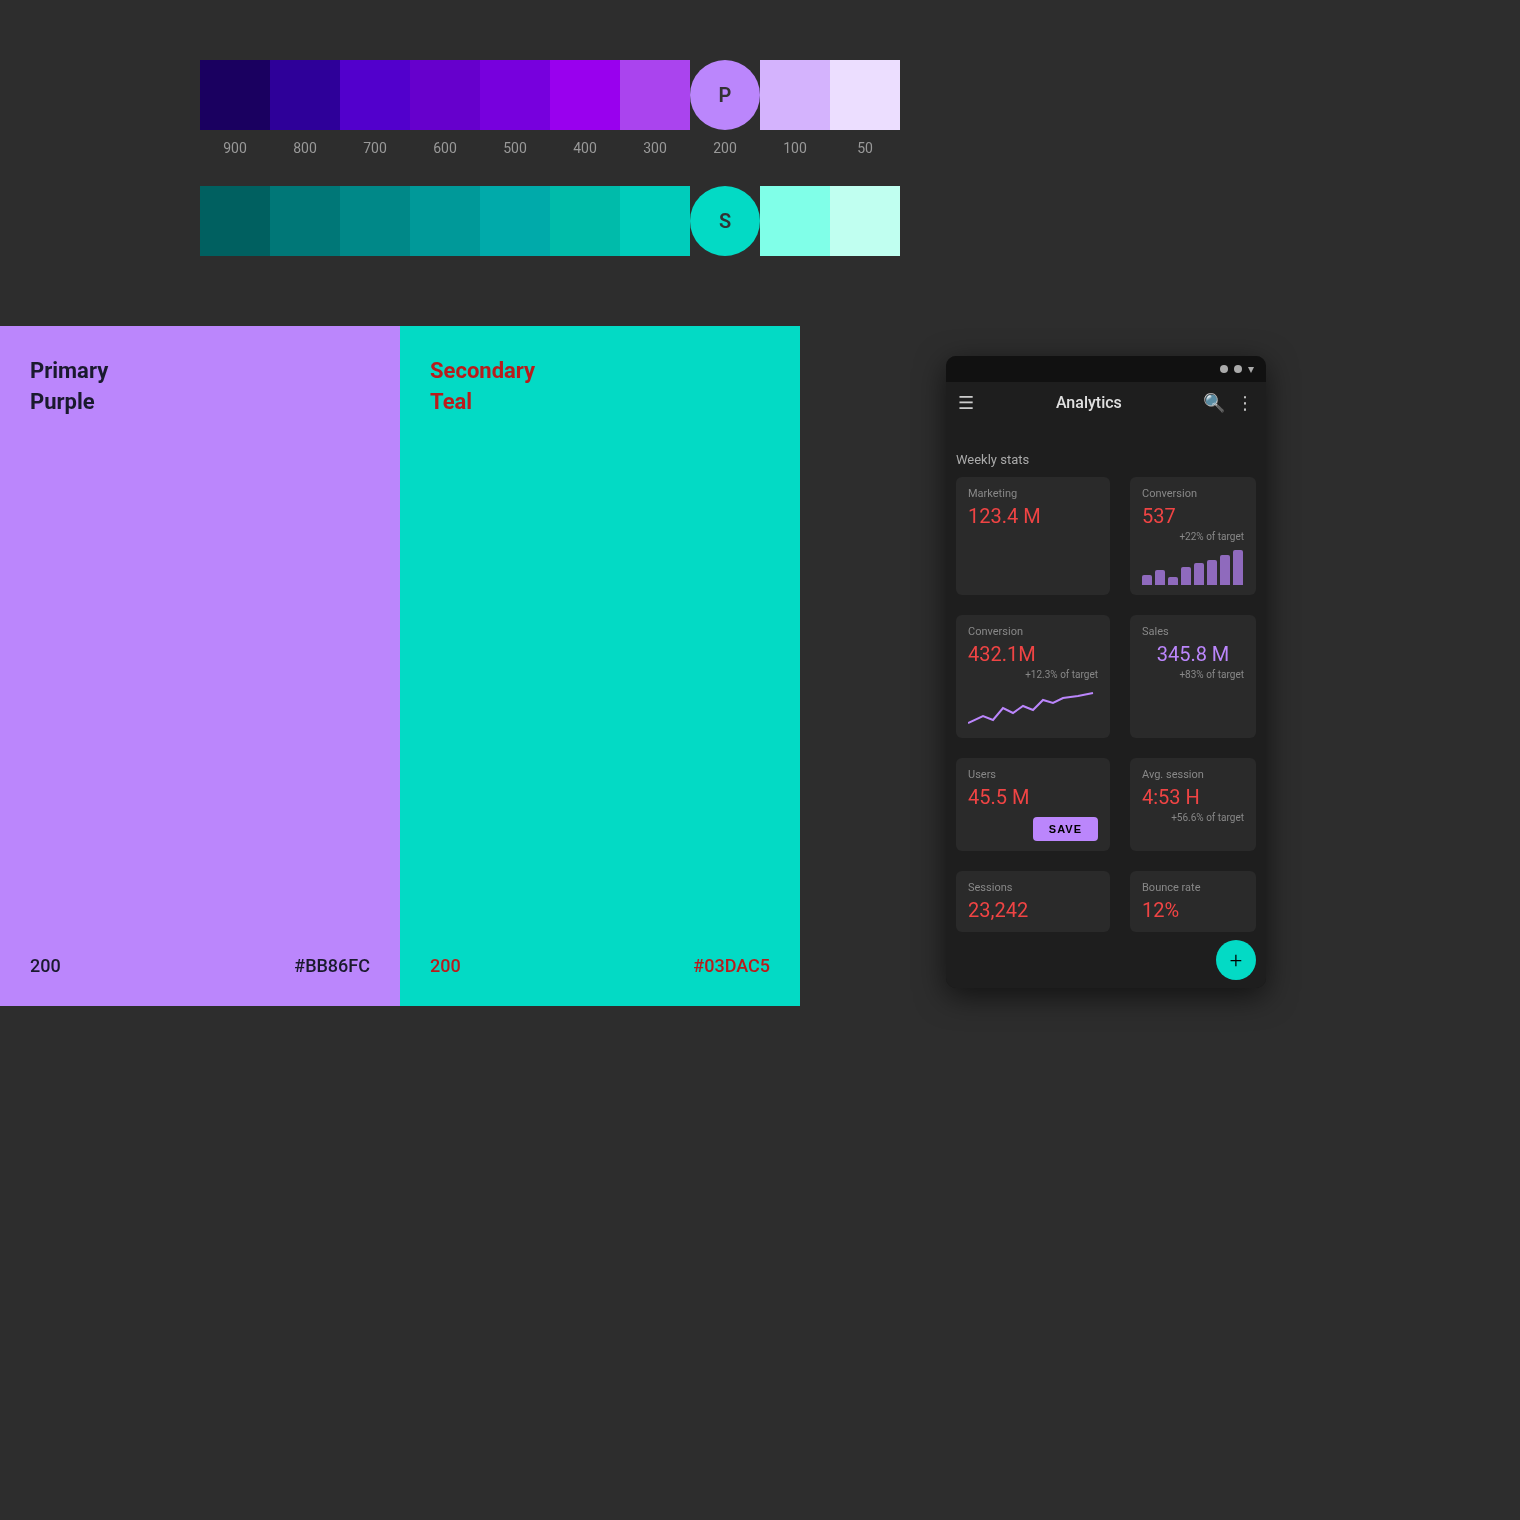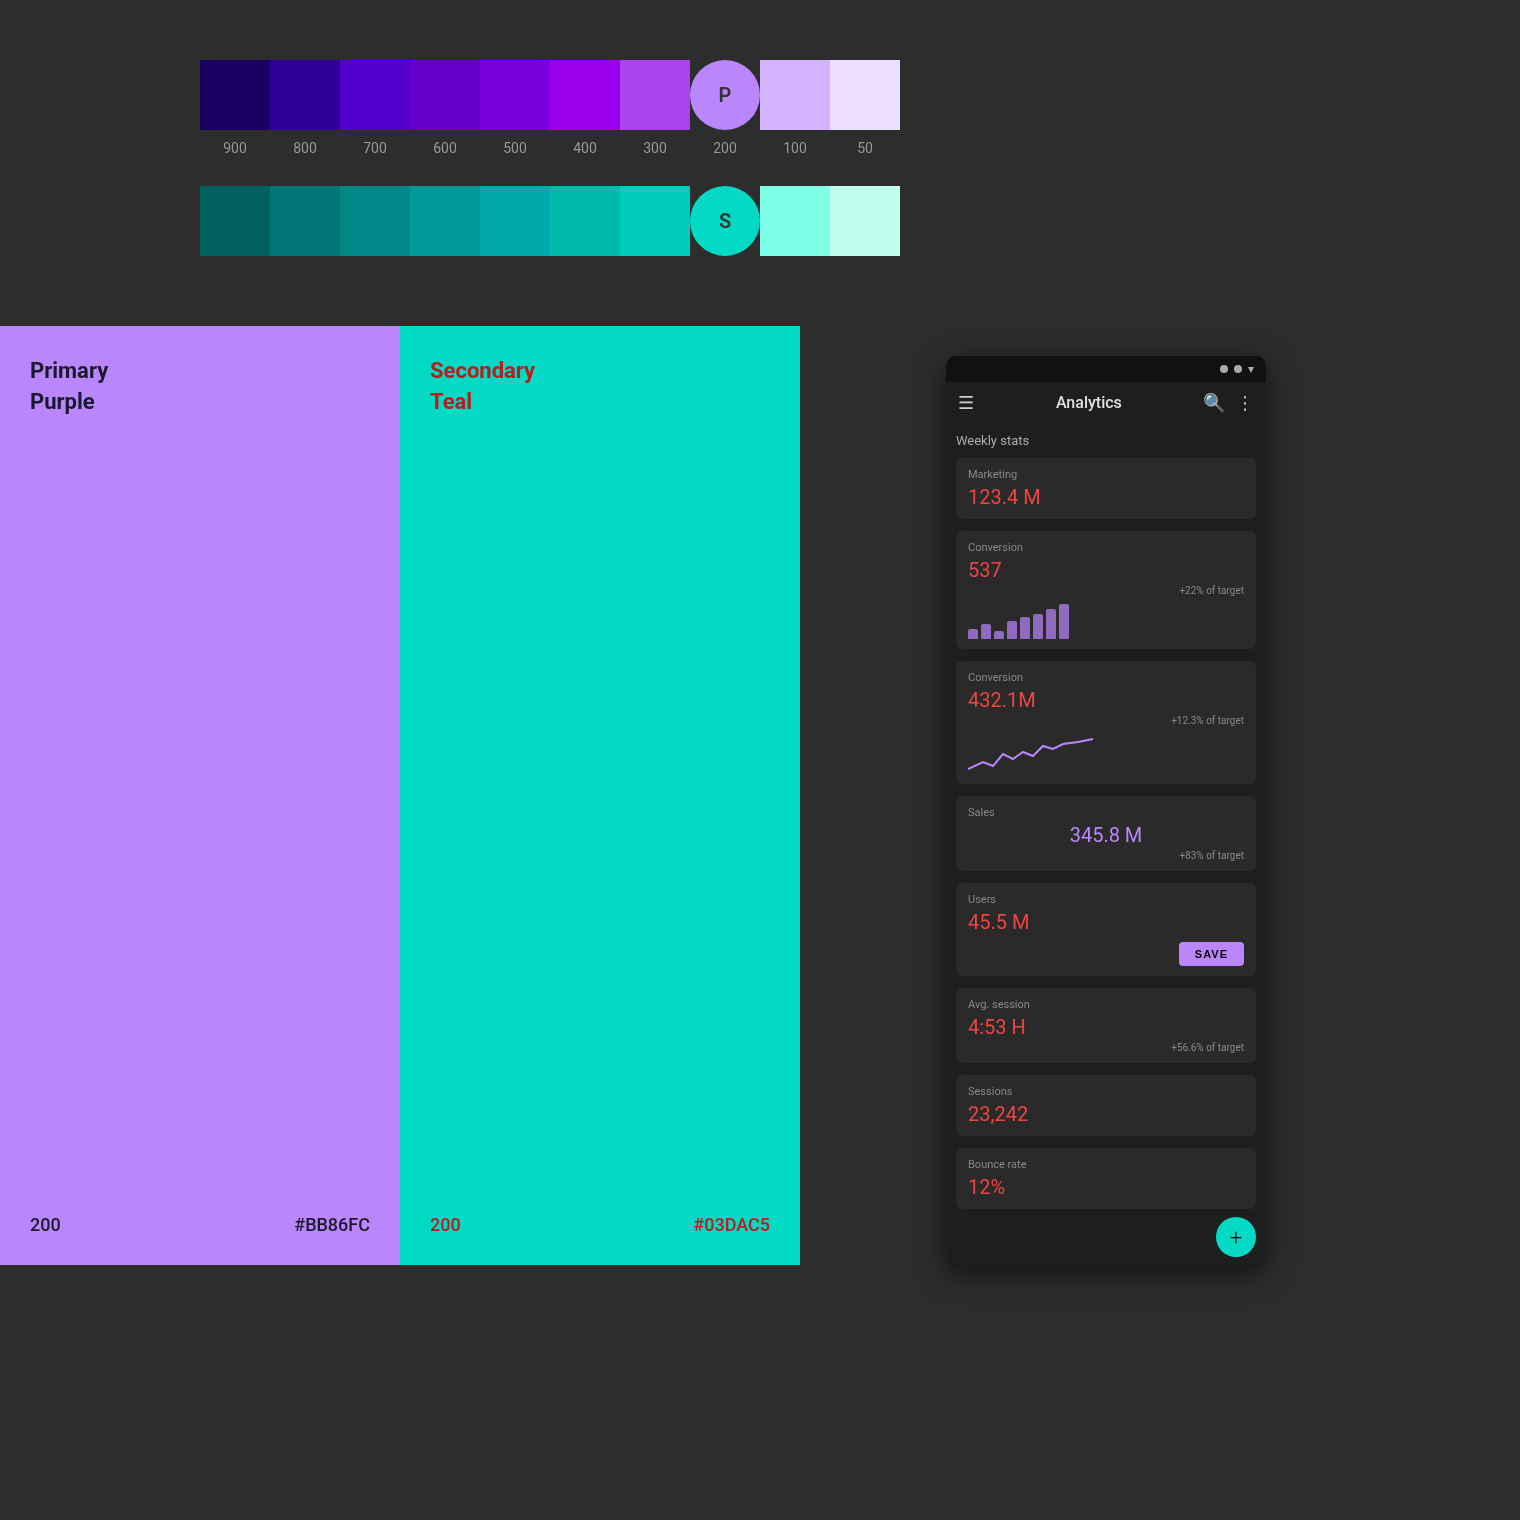--- a/index.html
+++ b/index.html
@@ -131,6 +131,7 @@
       color: #aaa;
       font-size: 13px;
       margin-bottom: 10px;
+      margin-top: 19px;
     }
     .stats-grid {
       display: grid;

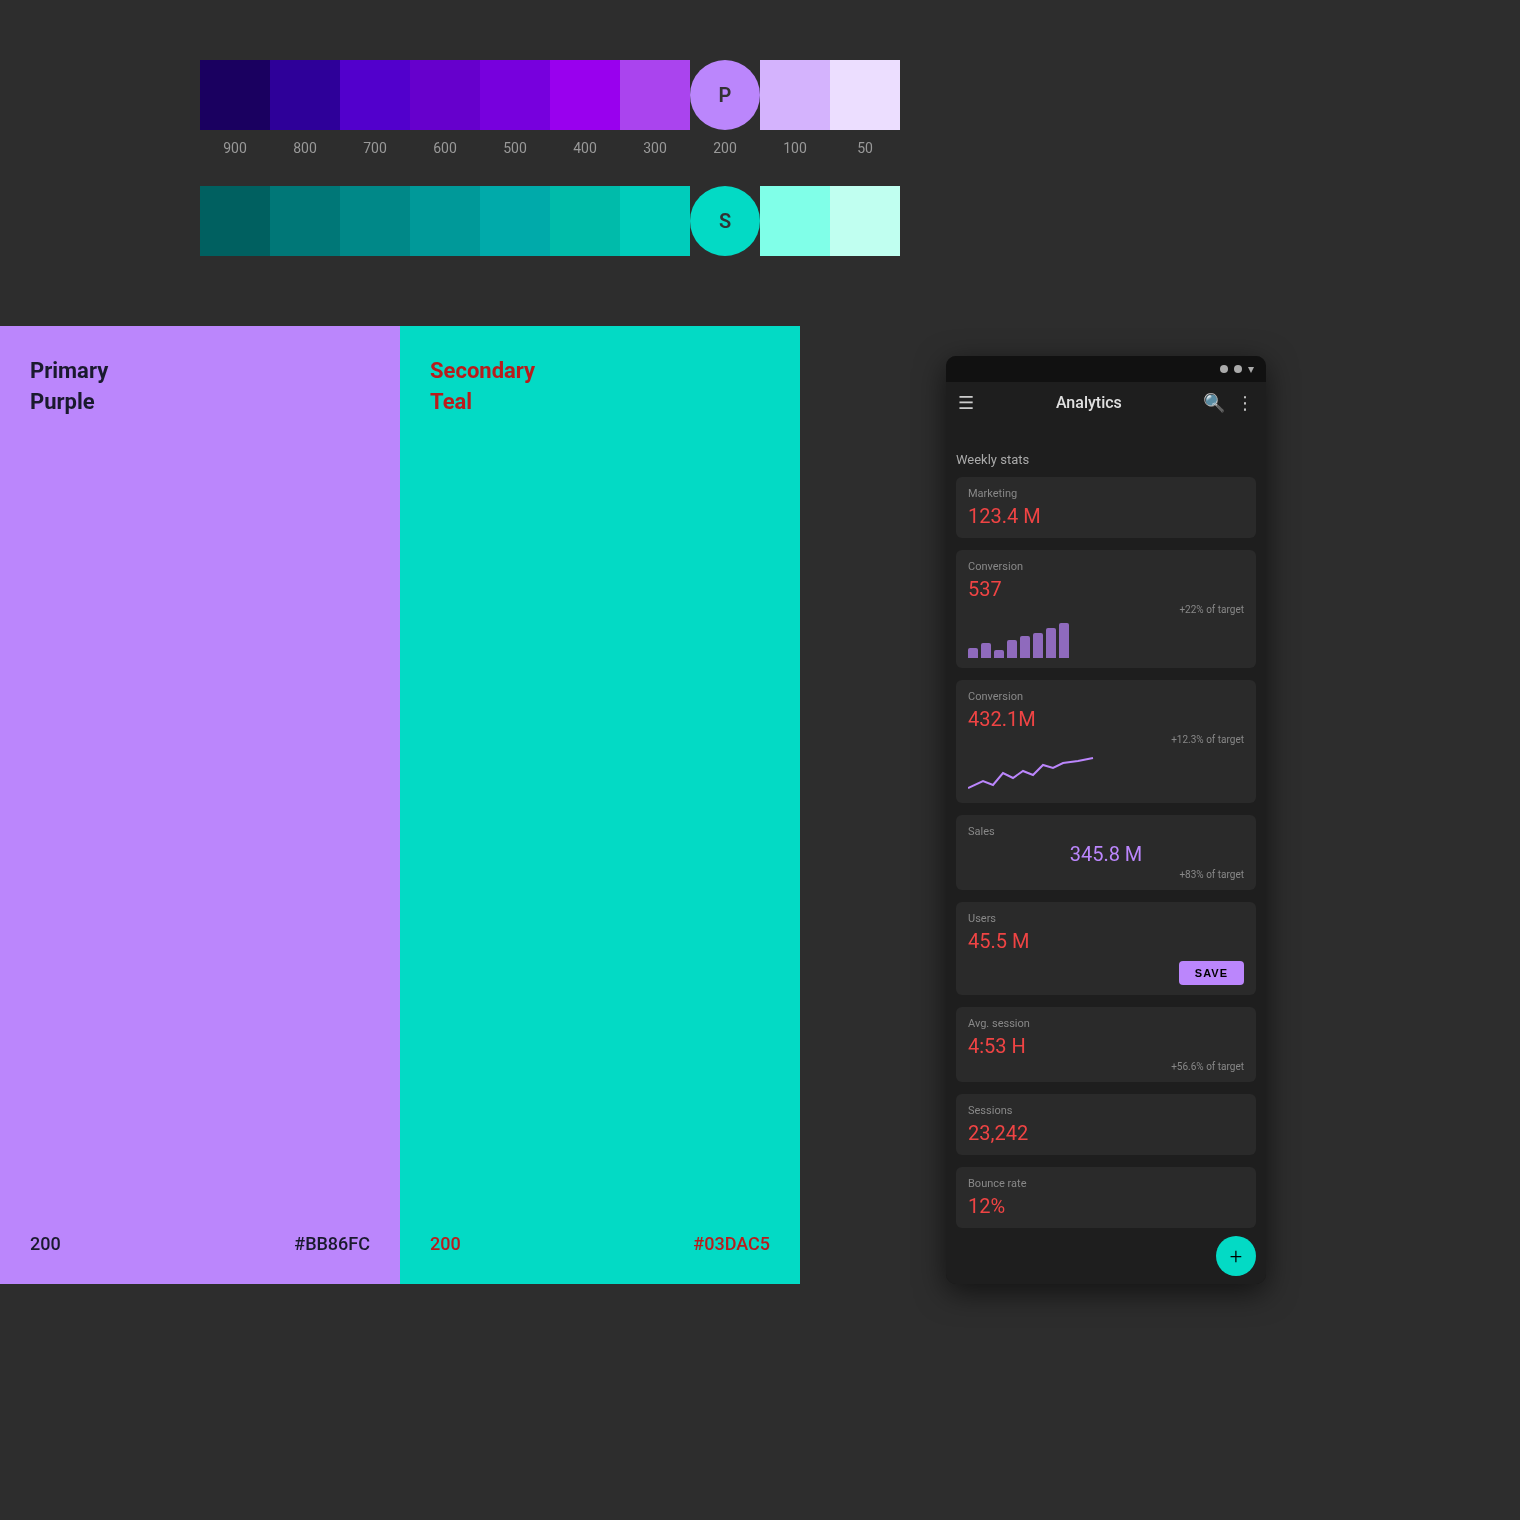--- a/index.html
+++ b/index.html
@@ -135,8 +135,8 @@
     }
     .stats-grid {
       display: grid;
-      grid-template-columns: 1fr;
-      gap: 12px;
+      grid-template-columns: 1fr 1fr;
+      gap: 20px;
     }
     .stat-card {
       background: #2a2a2a;

